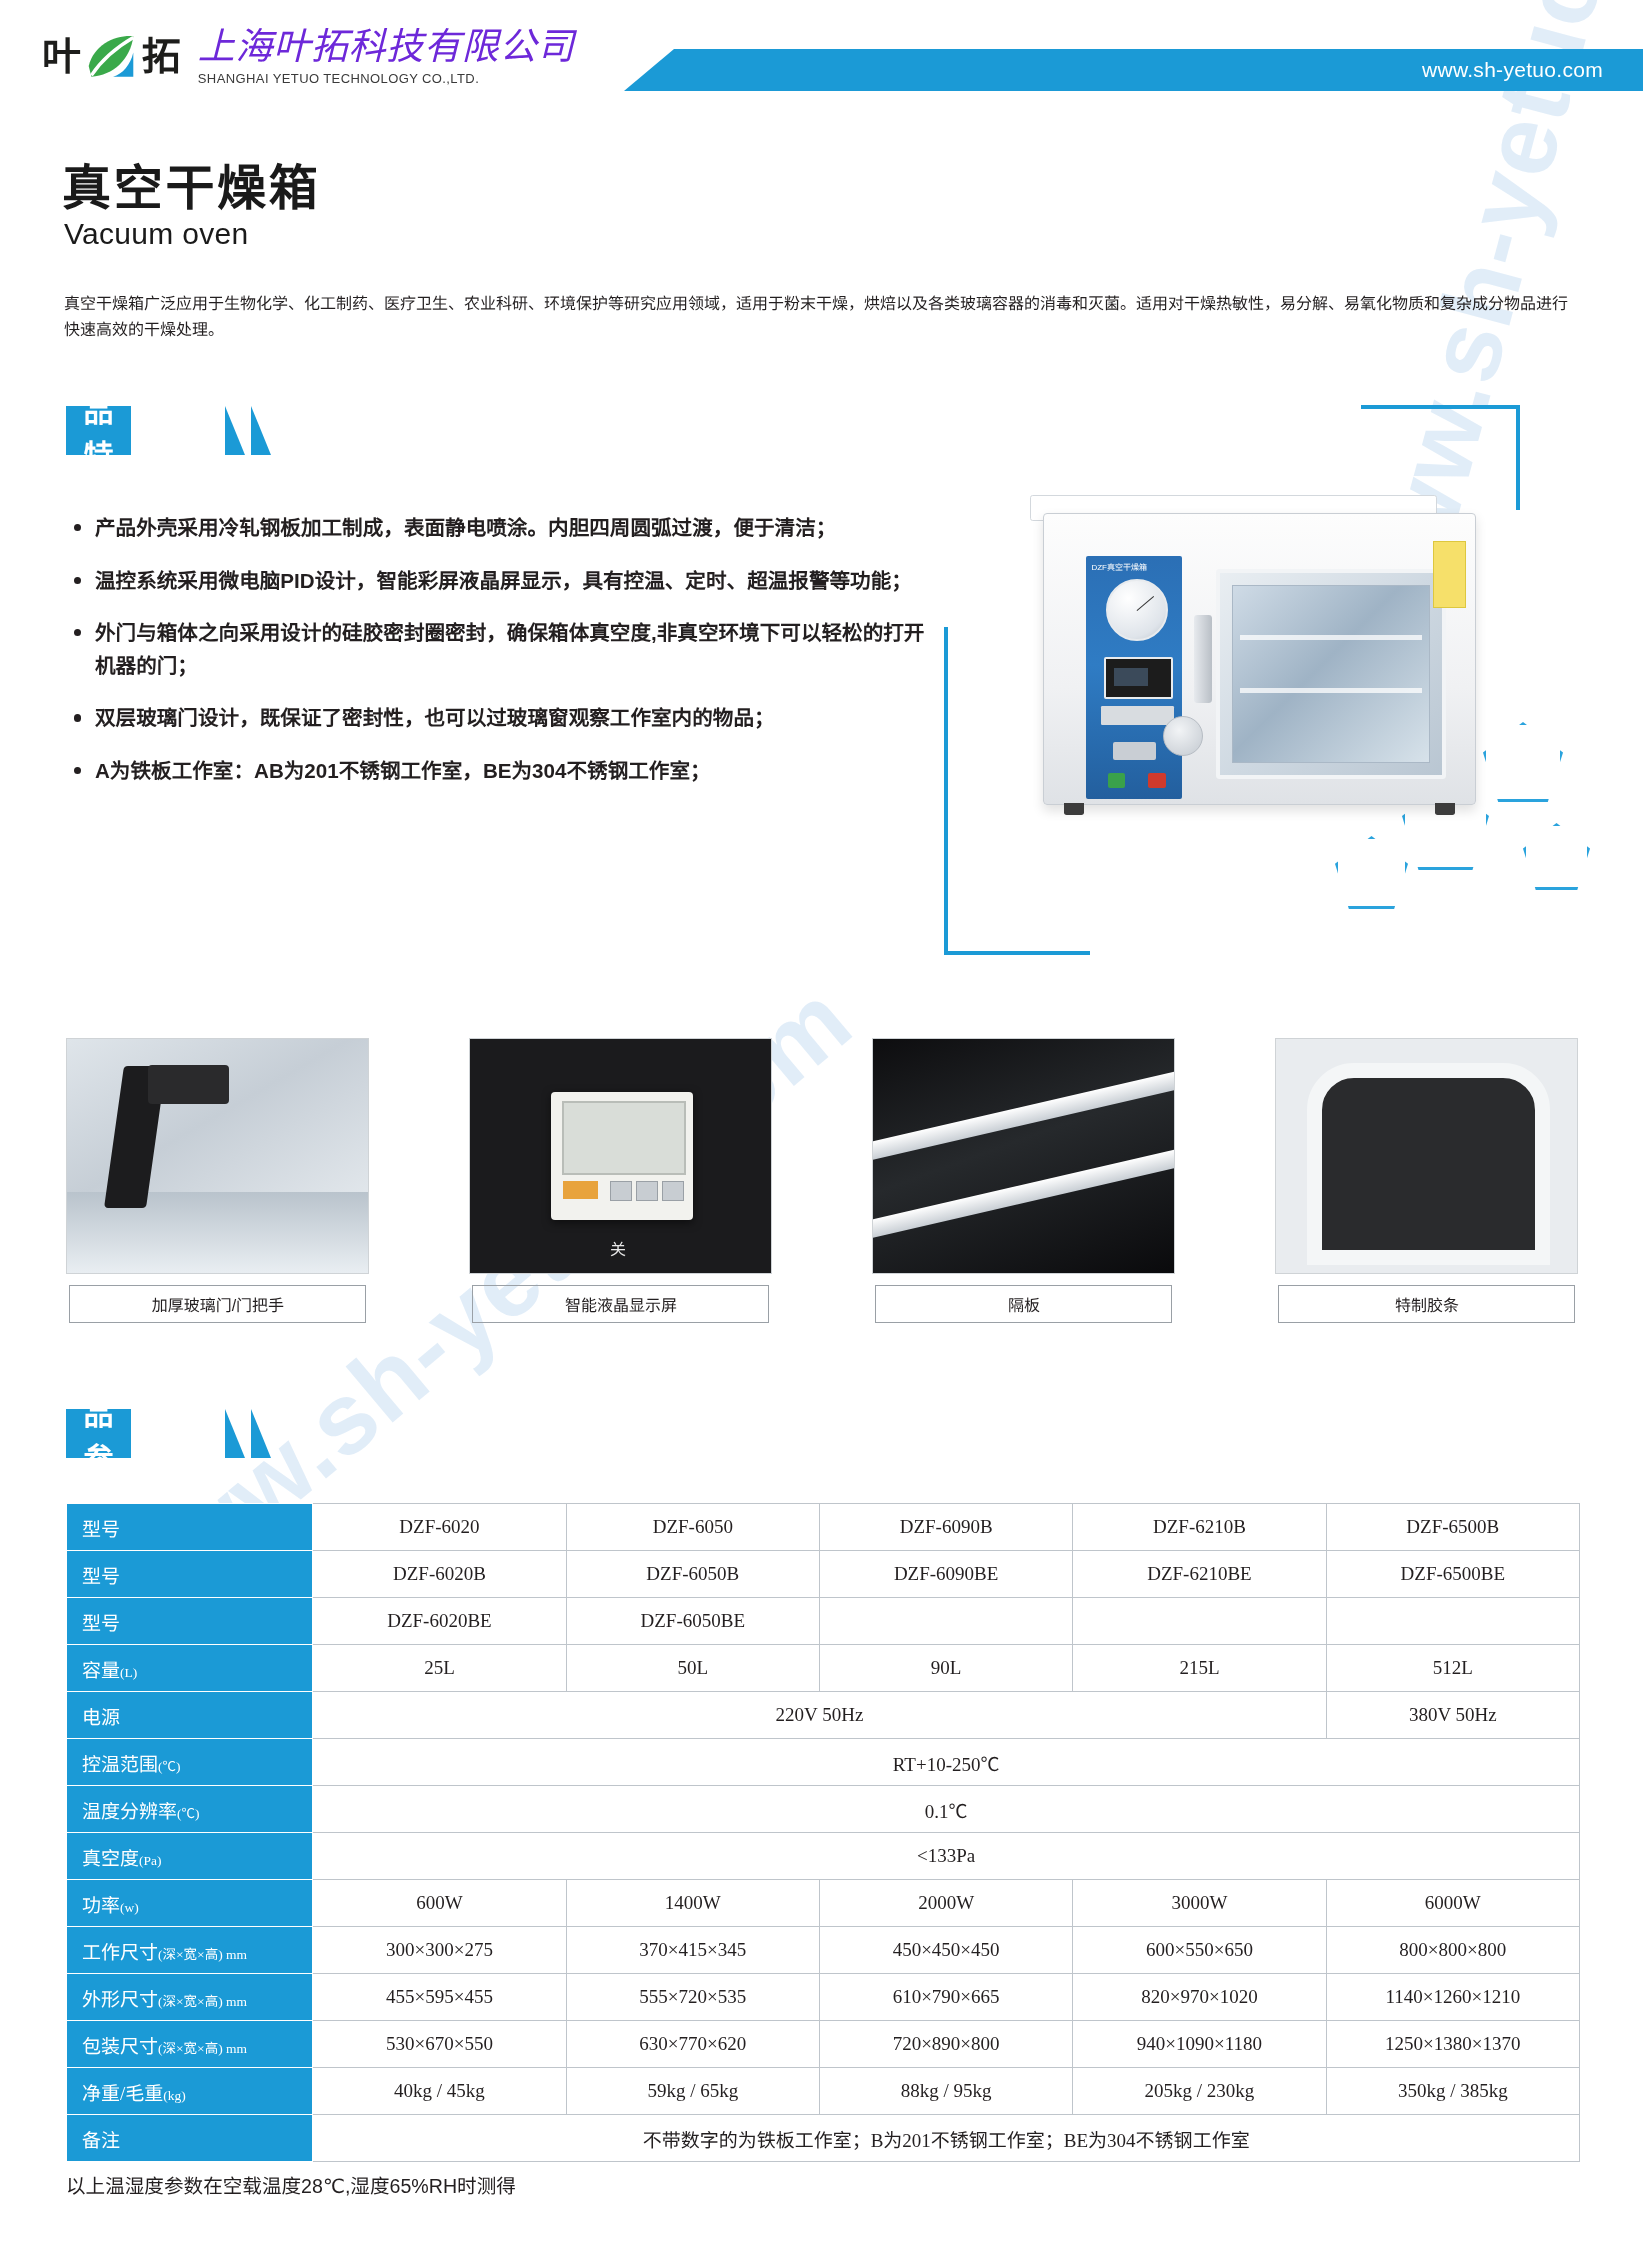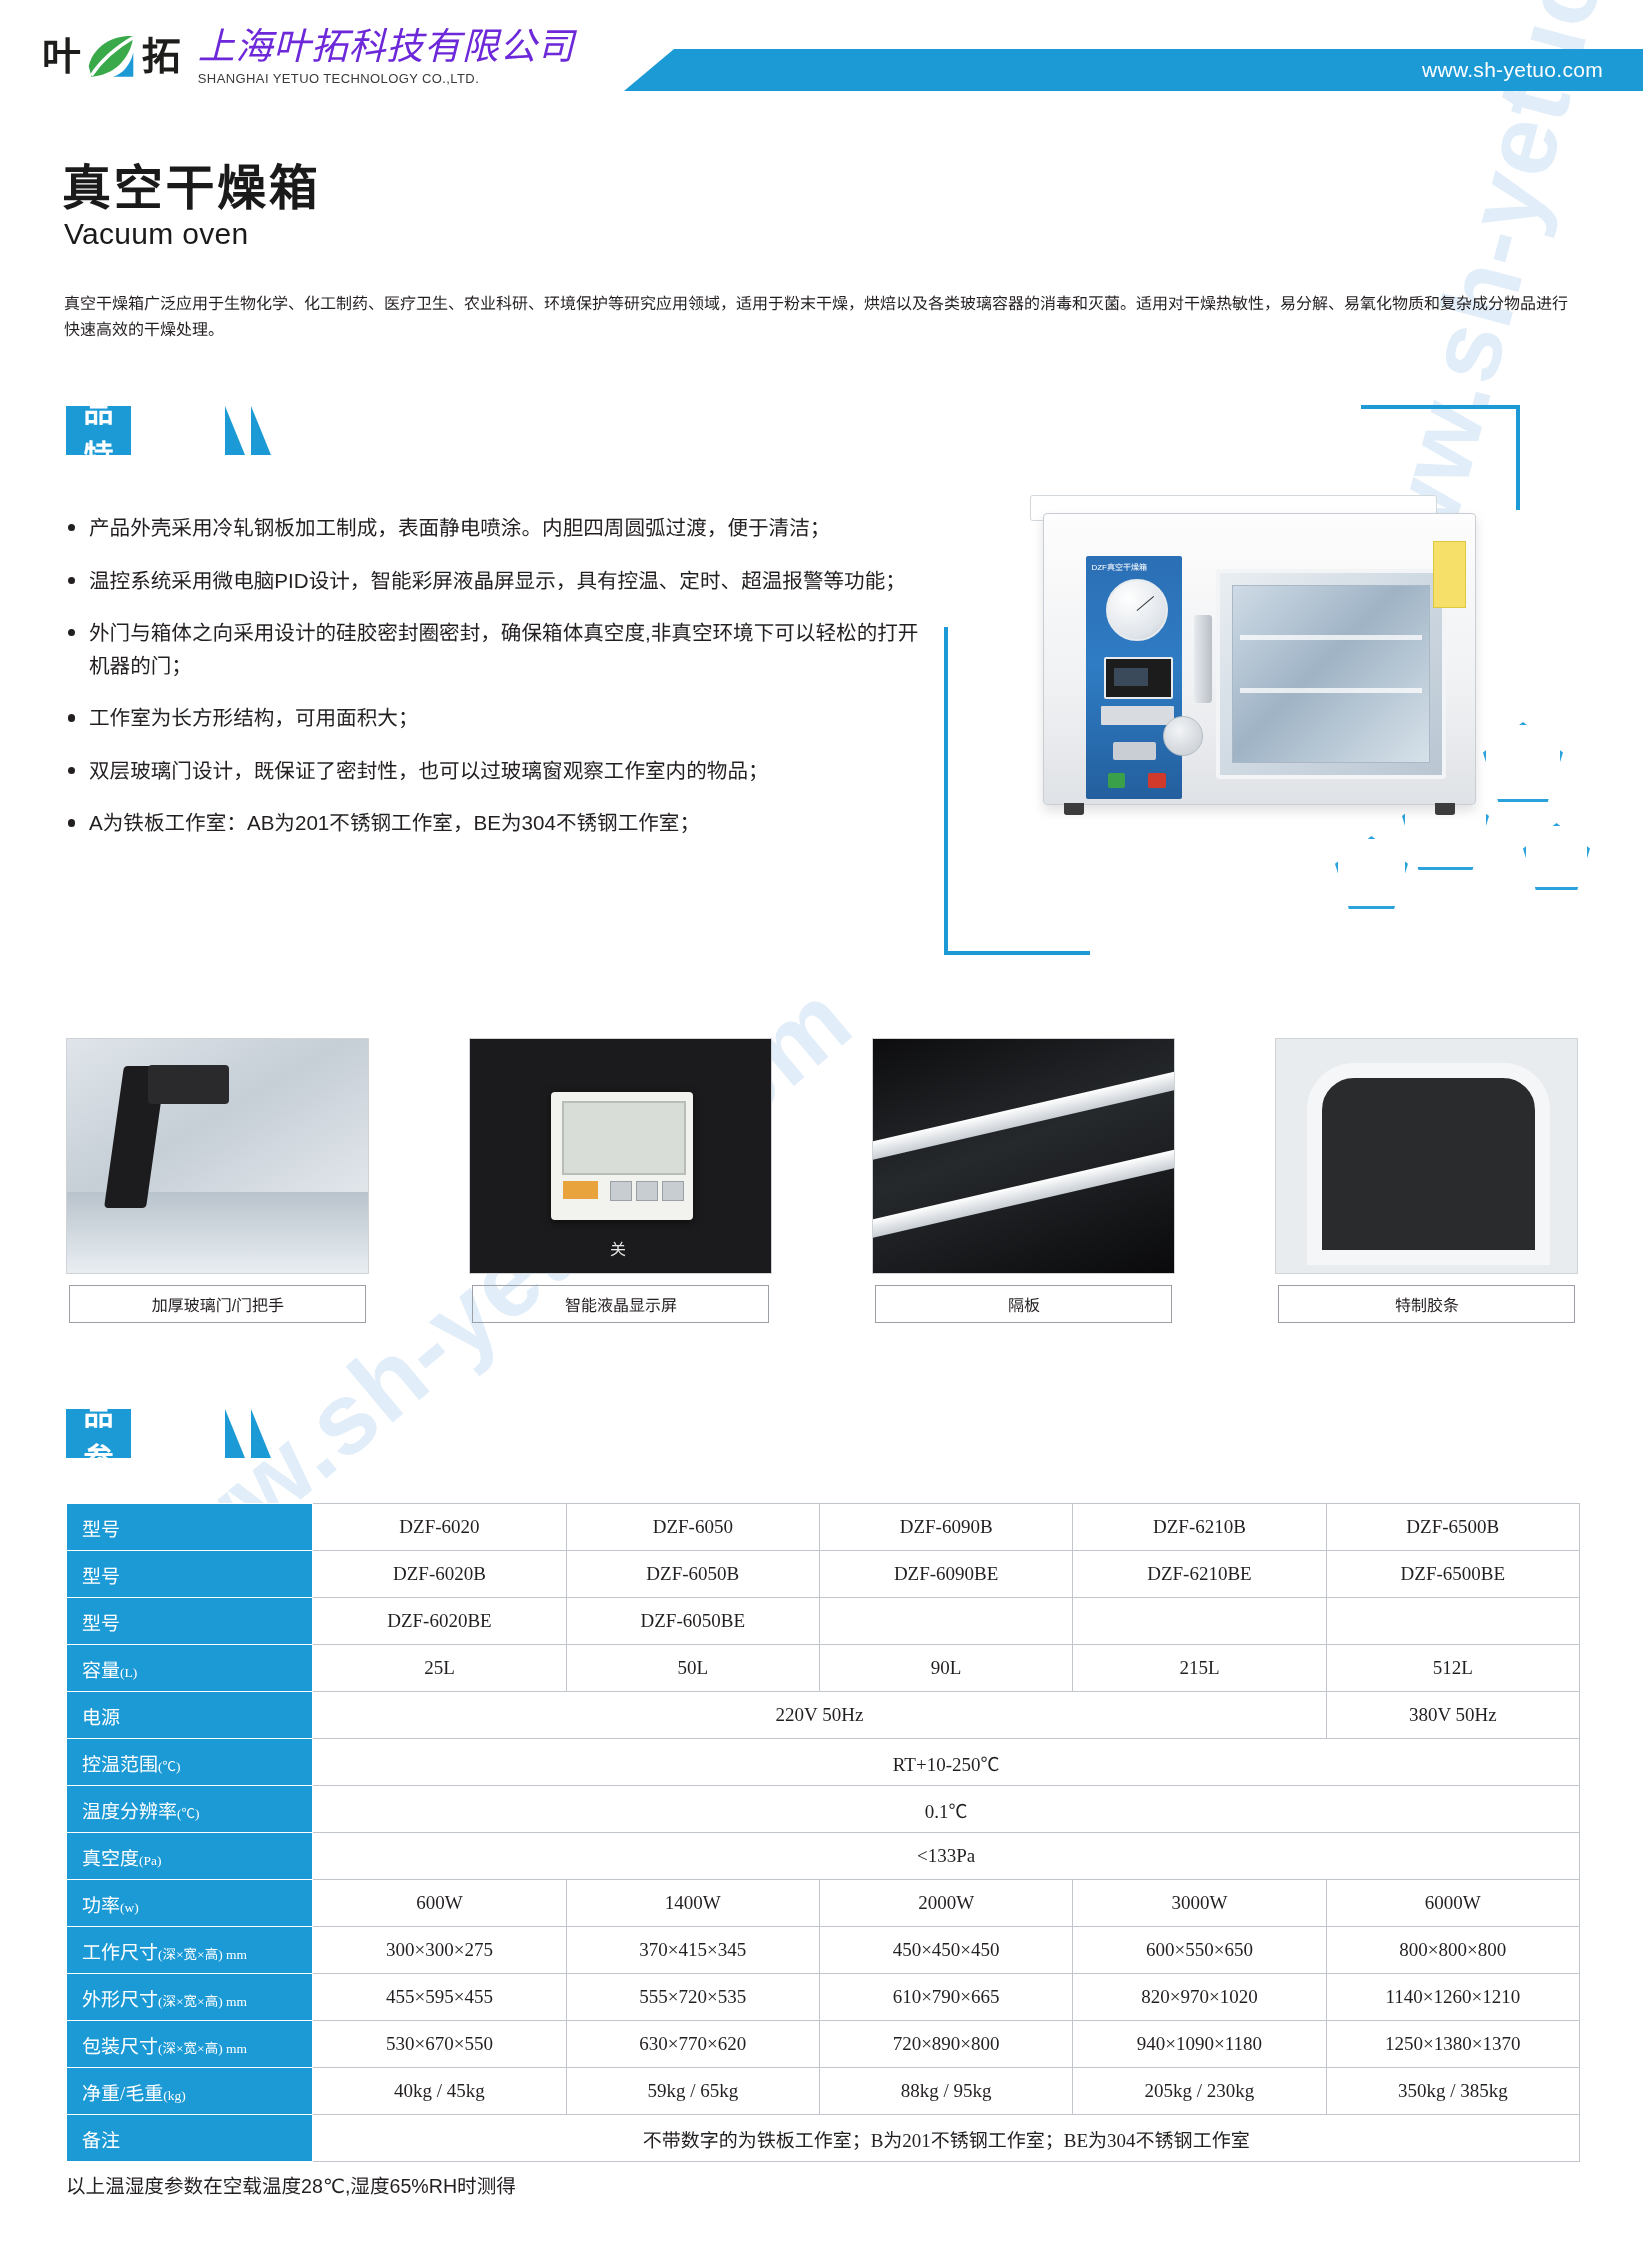--- a/index.html
+++ b/index.html
@@ -191,10 +191,11 @@
   
   .features {
     position: absolute;
-    left: 61px;
+    left: 67px;
     top: 512px;
     width: 876px;
     z-index: 10;
+    font-weight: bold;
   }
   .feature {
     position: relative;

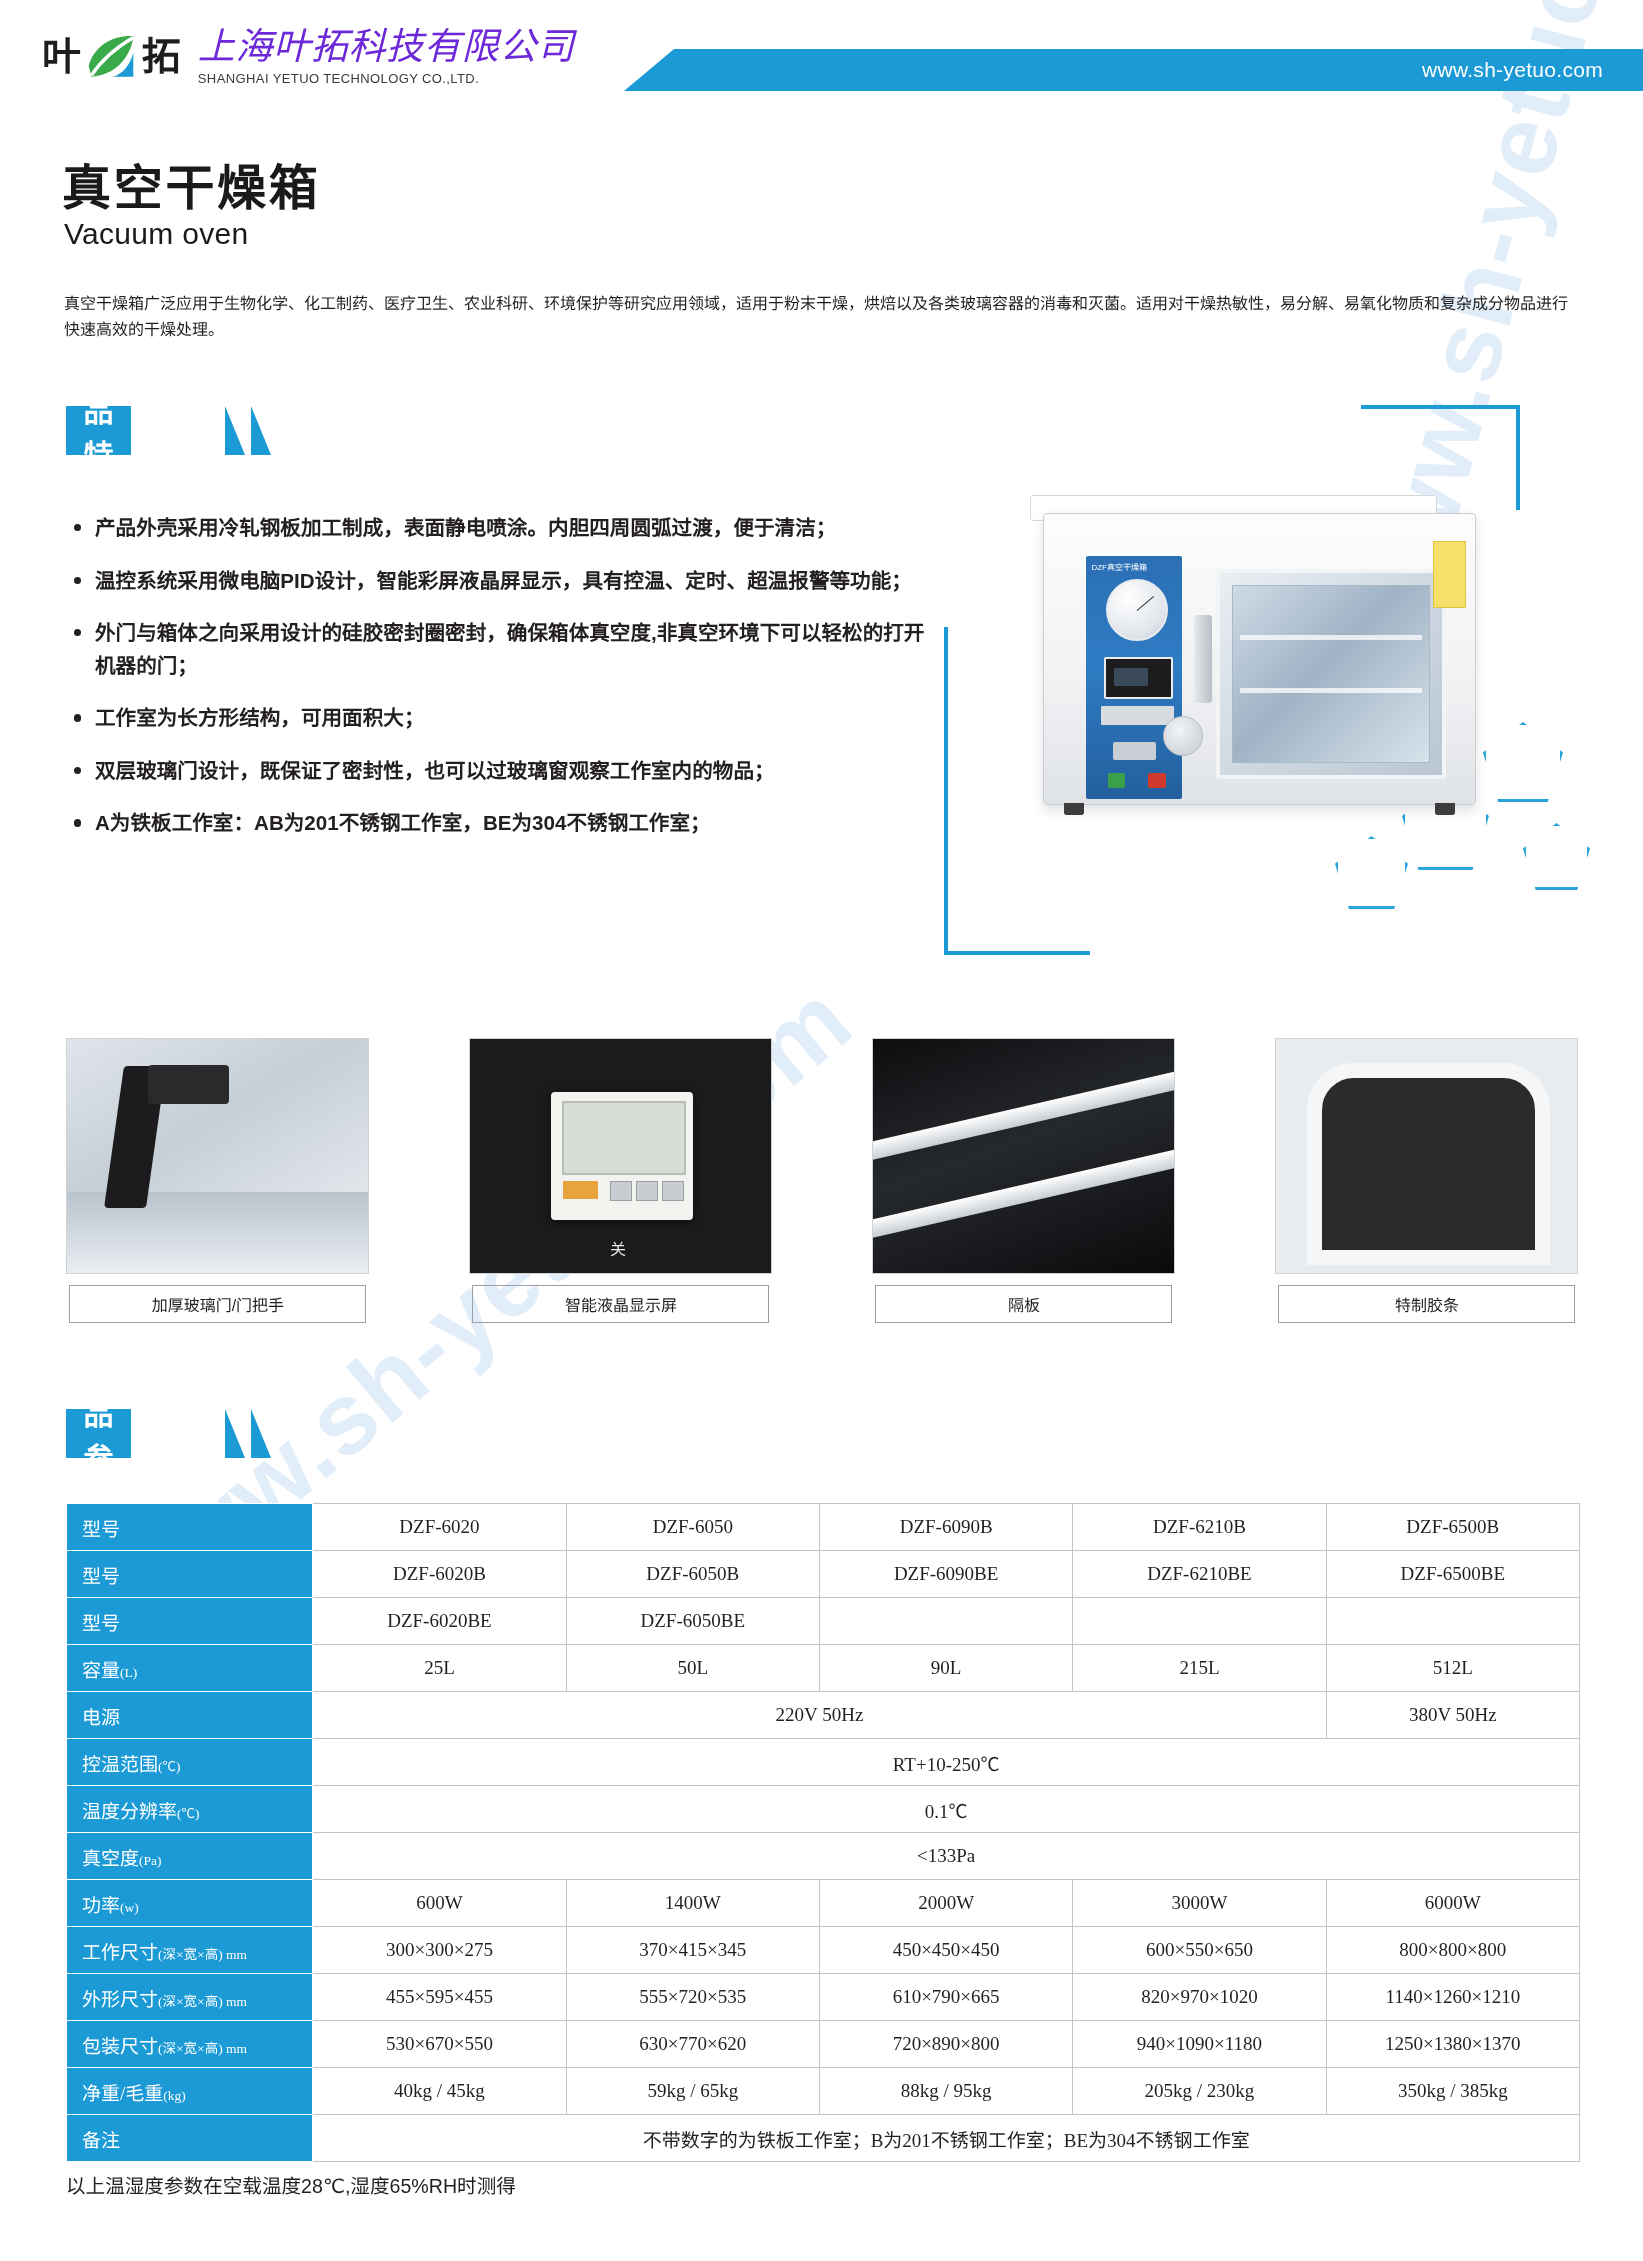--- a/index.html
+++ b/index.html
@@ -598,7 +598,6 @@
   <div class="feature">产品外壳采用冷轧钢板加工制成，表面静电喷涂。内胆四周圆弧过渡，便于清洁；</div>
   <div class="feature">温控系统采用微电脑PID设计，智能彩屏液晶屏显示，具有控温、定时、超温报警等功能；</div>
   <div class="feature">外门与箱体之向采用设计的硅胶密封圈密封，确保箱体真空度,非真空环境下可以轻松的打开机器的门；</div>
-  <div class="feature">工作室为长方形结构，可用面积大；</div>
   <div class="feature">双层玻璃门设计，既保证了密封性，也可以过玻璃窗观察工作室内的物品；</div>
   <div class="feature">A为铁板工作室：AB为201不锈钢工作室，BE为304不锈钢工作室；</div>
 </div>

